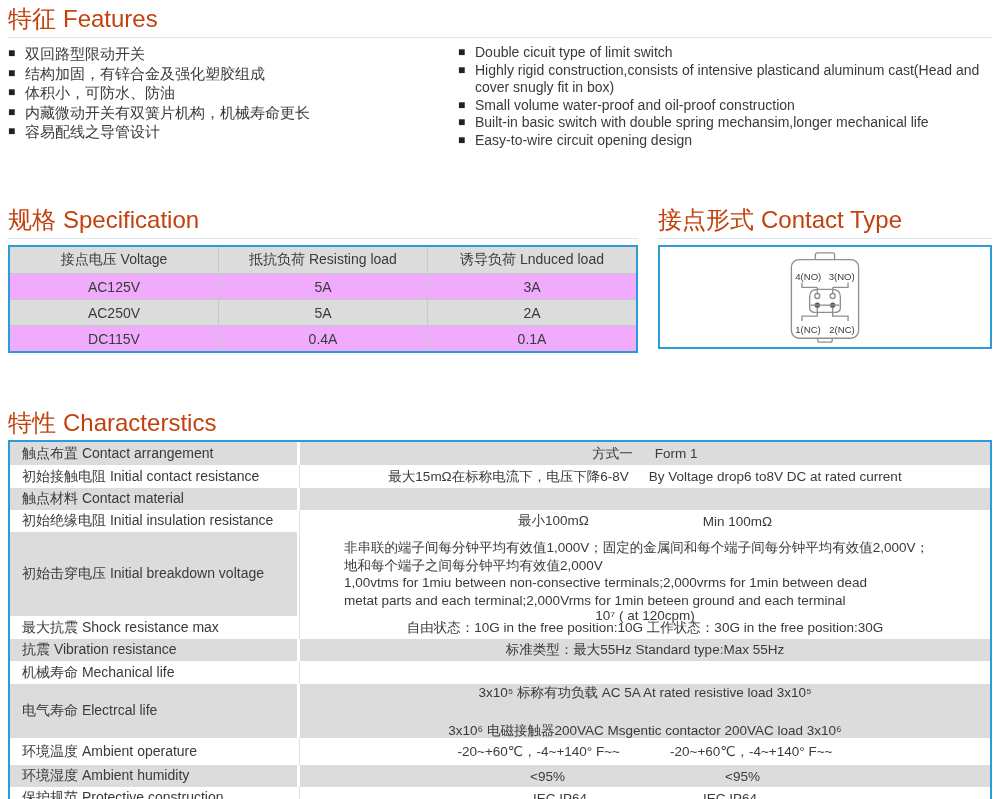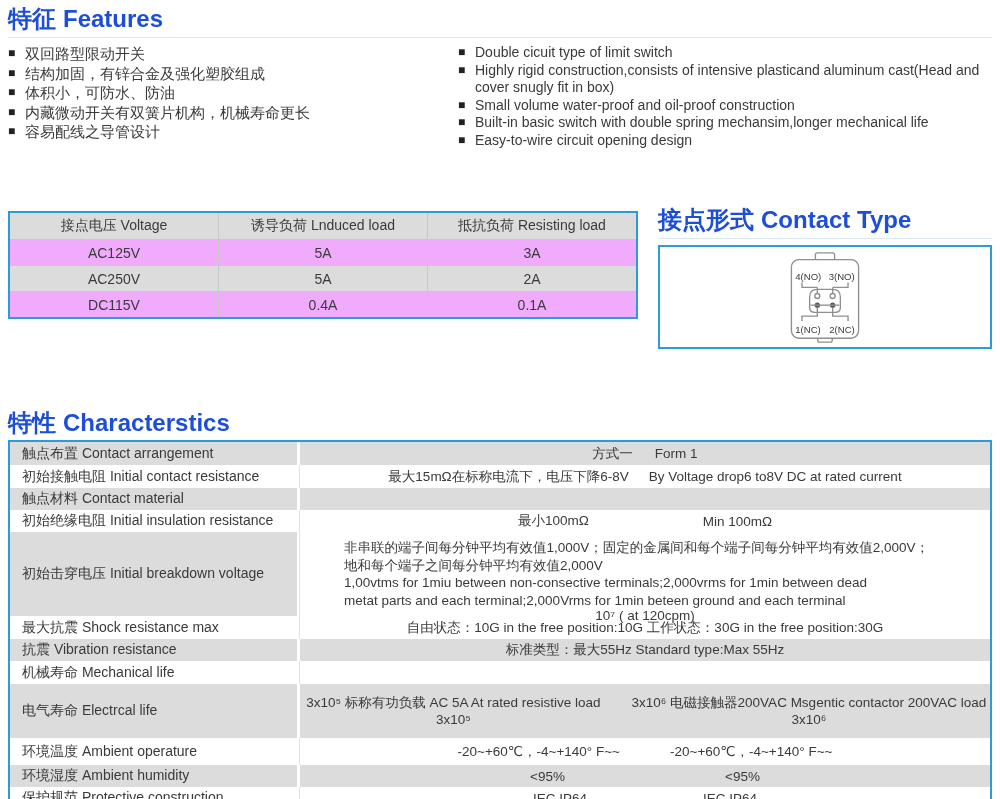--- a/index.html
+++ b/index.html
@@ -13,7 +13,7 @@
 
   
   .sec-title {
-    font-size:24px; line-height:30px; color:#1d4ed8; font-weight:700;
+    font-size:24px; line-height:30px; color:#c2410c; font-weight:400;
     padding-bottom:3px; border-bottom:1px solid #d9e9f4;
   }
   .sec-title .t-en { margin-left:7px; }

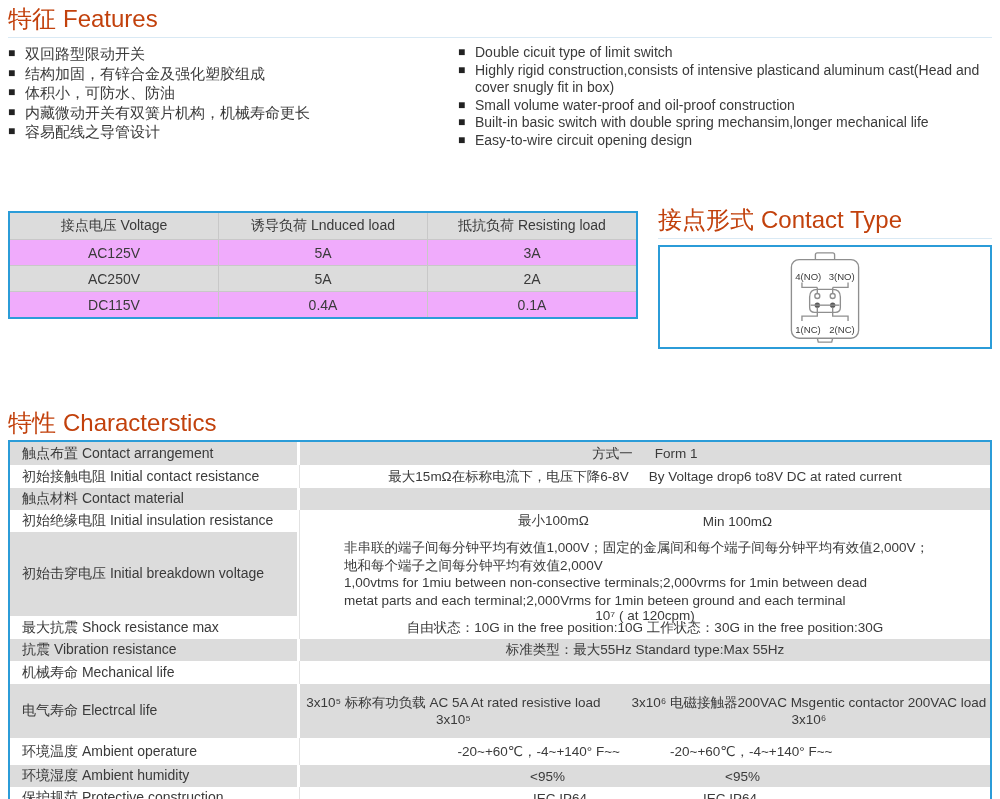--- a/index.html
+++ b/index.html
@@ -96,6 +96,9 @@
   <div class="row2">
 
     <section class="spec-block">
+      <div class="sec-title">
+        <span class="t-cn">规格</span><span class="t-en">Specification</span>
+      </div>
       <div class="spec-table" id="spec-table">
           <div class="spec-tr head">
             <div class="spec-td">接点电压 Voltage</div>

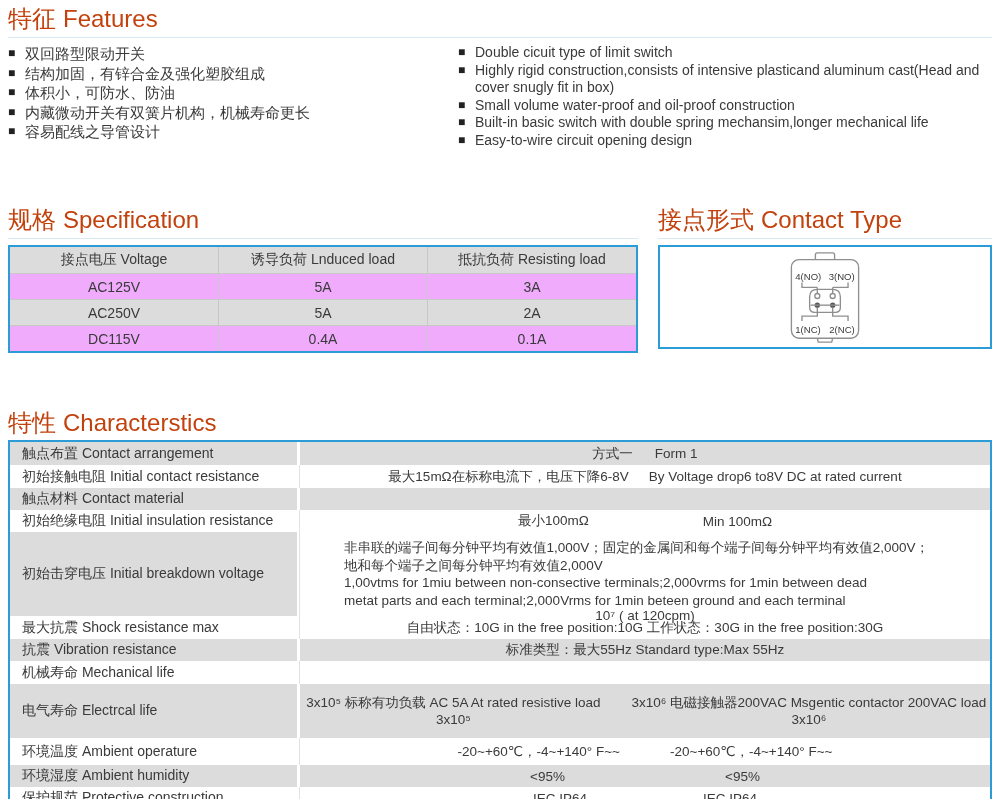--- a/index.html
+++ b/index.html
@@ -102,8 +102,8 @@
       <div class="spec-table" id="spec-table">
           <div class="spec-tr head">
             <div class="spec-td">接点电压 Voltage</div>
+            <div class="spec-td">抵抗负荷 Resisting load</div>
             <div class="spec-td">诱导负荷 Lnduced load</div>
-            <div class="spec-td">抵抗负荷 Resisting load</div>
           </div>
           <div class="spec-tr">
             <div class="spec-td">AC125V</div>

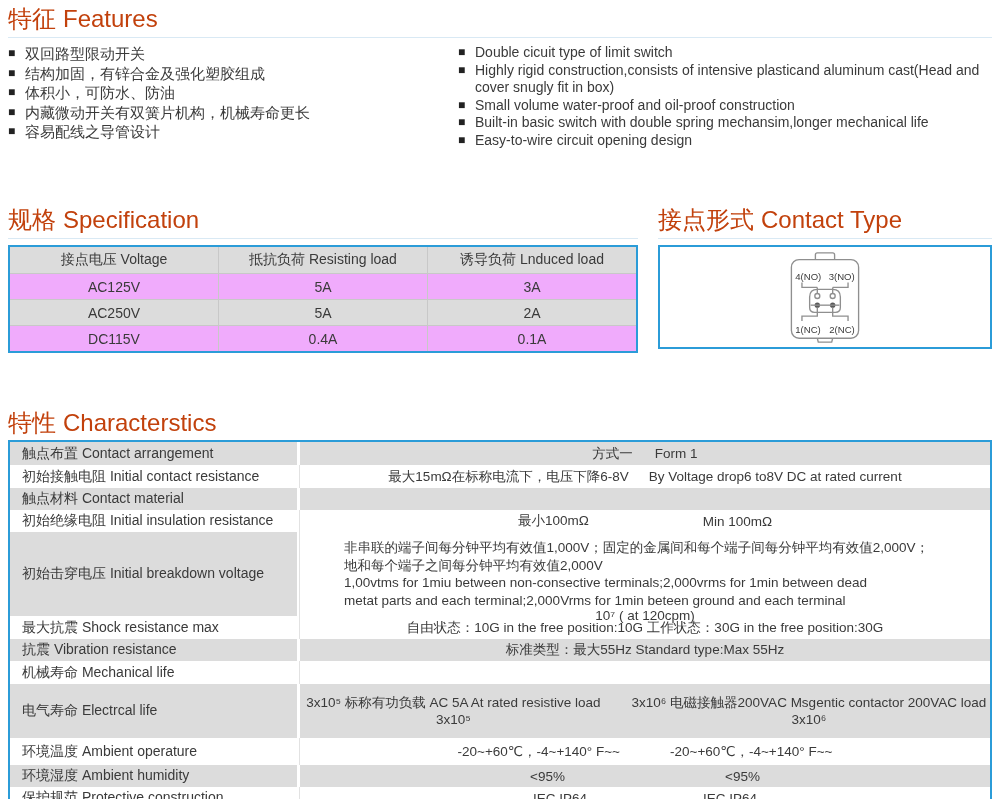--- a/index.html
+++ b/index.html
@@ -56,7 +56,7 @@
   .char-label { flex:0 0 290px; width:290px; display:flex; align-items:center;
                 padding-left:12px; font-size:14px; border-right:3px solid #ffffff; }
   .char-value { flex:1; display:flex; align-items:center; justify-content:center;
-                font-size:13.5px; text-align:center; }
+                font-size:13.5px; }
   .bg-g { background:#dcdcdc; }
   .bg-w { background:#ffffff; }
   .char-row.vw .char-value.bg-w { border-left:1px solid #e2e2e2; margin-left:-1px; }

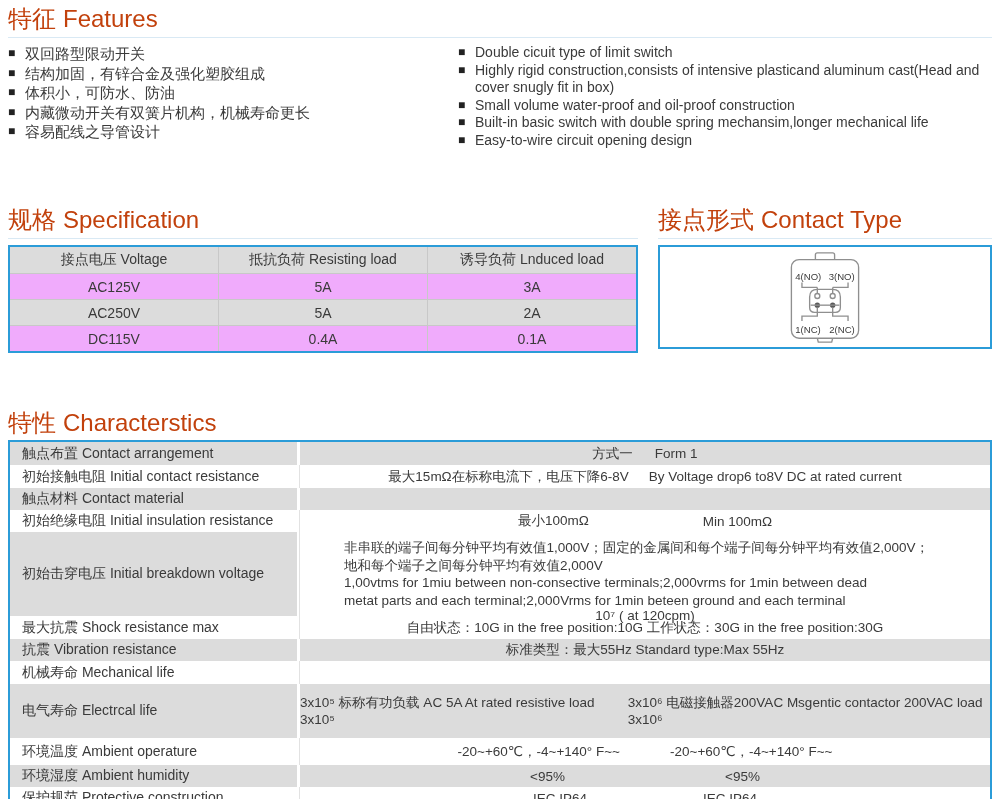--- a/index.html
+++ b/index.html
@@ -63,7 +63,7 @@
   .char-value.lines-left { flex-direction:column; align-items:flex-start;
                            justify-content:center; padding-left:44px; text-align:left;
                            line-height:17.5px; font-size:13.5px; }
-  .char-value.lines-center { flex-direction:row; align-items:center;
+  .char-value.lines-center { flex-direction:column; align-items:center;
                              justify-content:center; line-height:17px; font-size:13.5px;gap:21px; }
 </style>
 </head>

